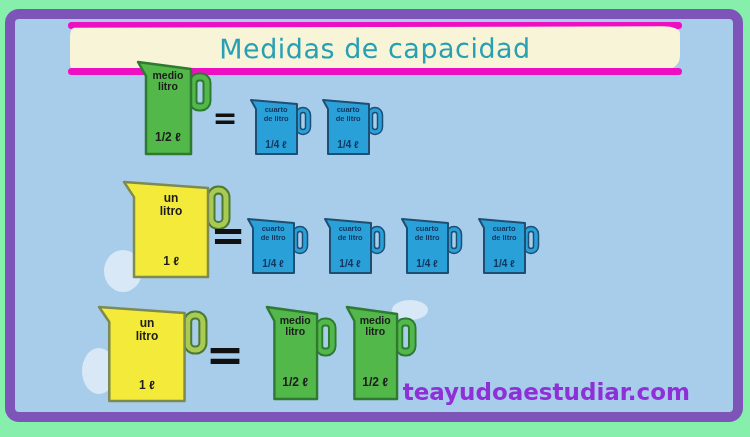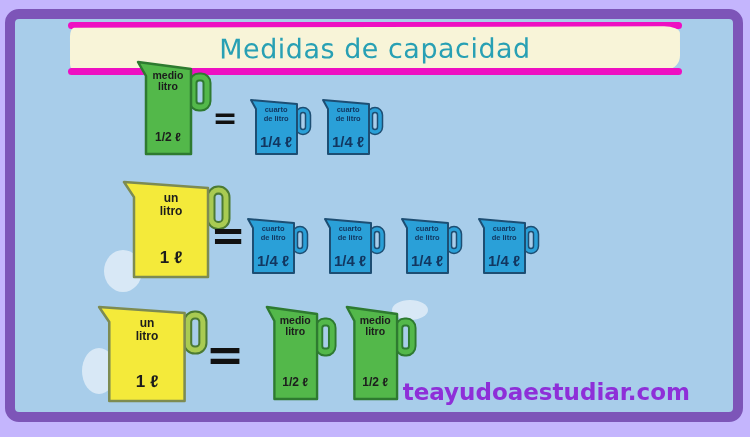--- a/index.html
+++ b/index.html
@@ -3,7 +3,7 @@
 <meta charset="utf-8">
 <style>
   html,body{margin:0;padding:0;background:#fcfcfe;font-family:"Liberation Sans","DejaVu Sans",sans-serif;}
-  #stage{position:relative;width:750px;height:437px;overflow:hidden;background:#c4b5fd;}
+  #stage{position:relative;width:750px;height:437px;overflow:hidden;background:#86efac;}
 
   
   .frame{position:absolute;left:5px;top:9px;width:718px;height:393px;

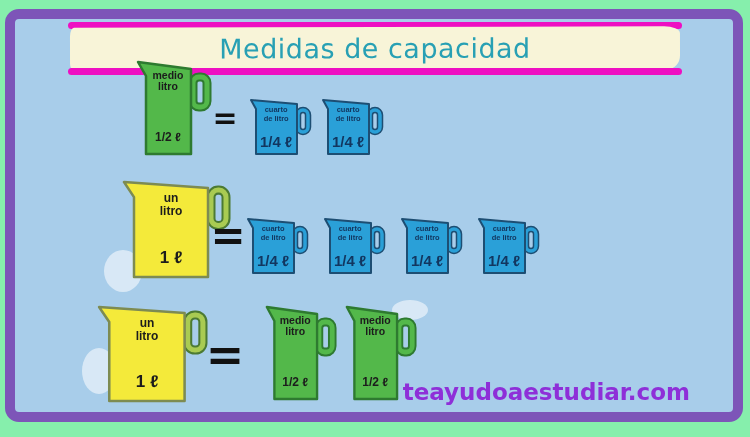--- a/index.html
+++ b/index.html
@@ -46,7 +46,7 @@
   .wide .jlabel{top:11%;left:11%;width:71%;font-size:12px;}
   .wide .jcap{bottom:11%;left:11%;width:71%;font-size:17px;}
   .small .jlabel{top:13%;left:9%;width:70%;font-size:7.5px;text-align:center;}
-  .small .jcap{bottom:11%;left:9%;width:70%;font-size:15px;}
+  .small .jcap{bottom:11%;left:9%;width:70%;font-size:10px;}
 
   .equals{position:absolute;text-align:center;font-weight:900;line-height:1;
           color:var(--equals-text,#111111);font-family:"DejaVu Sans",sans-serif;}

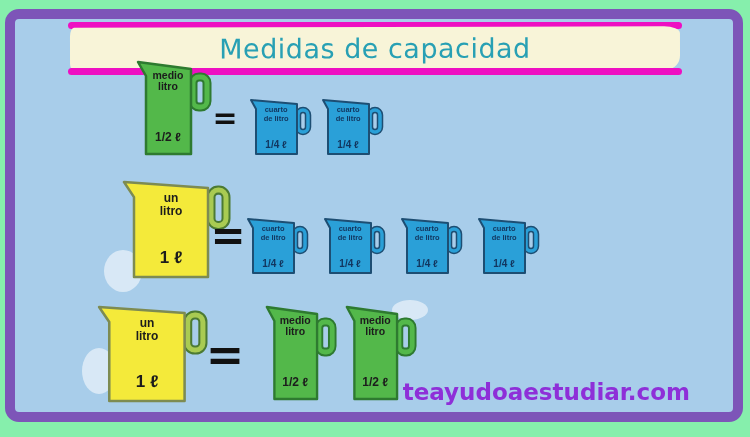--- a/index.html
+++ b/index.html
@@ -44,7 +44,7 @@
   .tall .jlabel{top:9%;left:10%;width:67%;font-size:10.5px;}
   .tall .jcap{bottom:13%;left:10%;width:67%;font-size:12px;}
   .wide .jlabel{top:11%;left:11%;width:71%;font-size:12px;}
-  .wide .jcap{bottom:11%;left:11%;width:71%;font-size:17px;}
+  .wide .jcap{bottom:11%;left:11%;width:71%;font-size:12px;}
   .small .jlabel{top:13%;left:9%;width:70%;font-size:7.5px;text-align:center;}
   .small .jcap{bottom:11%;left:9%;width:70%;font-size:10px;}
 

